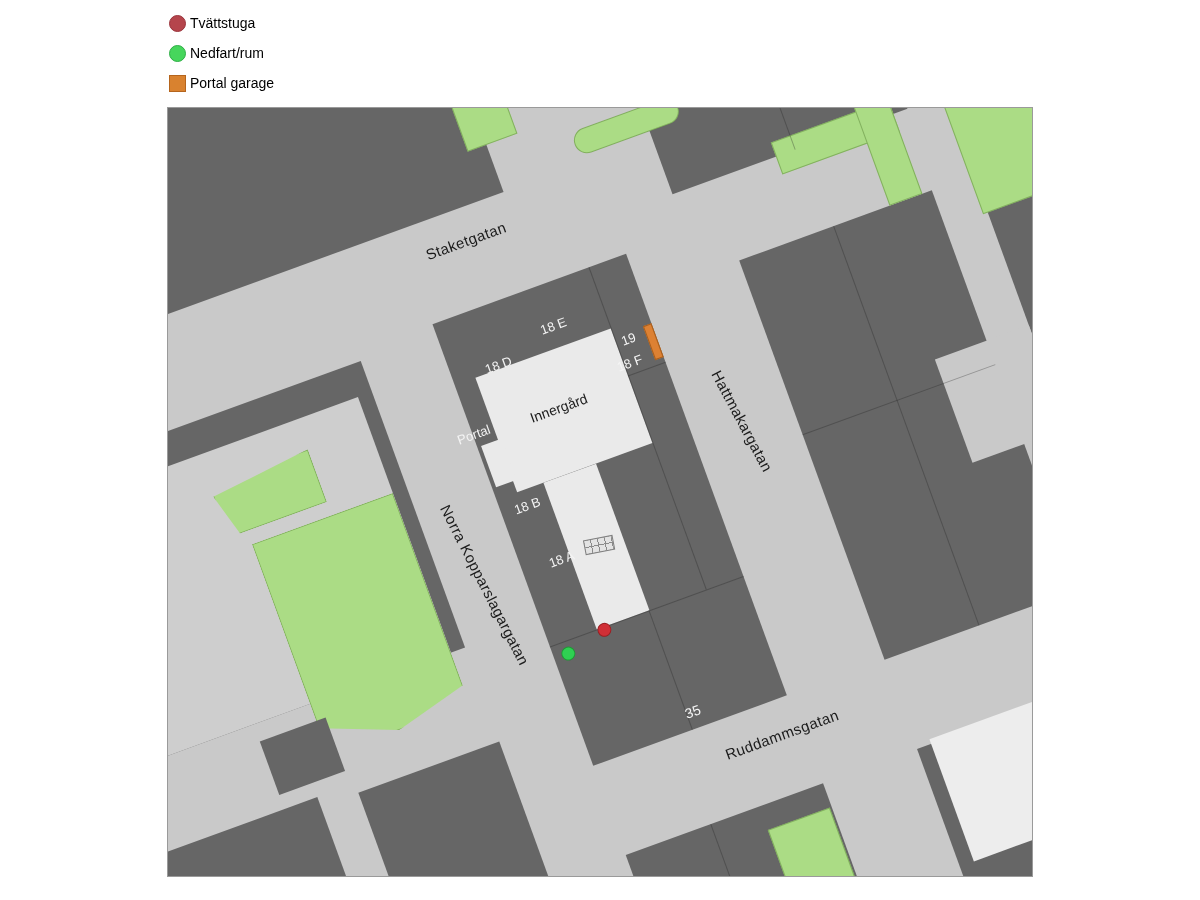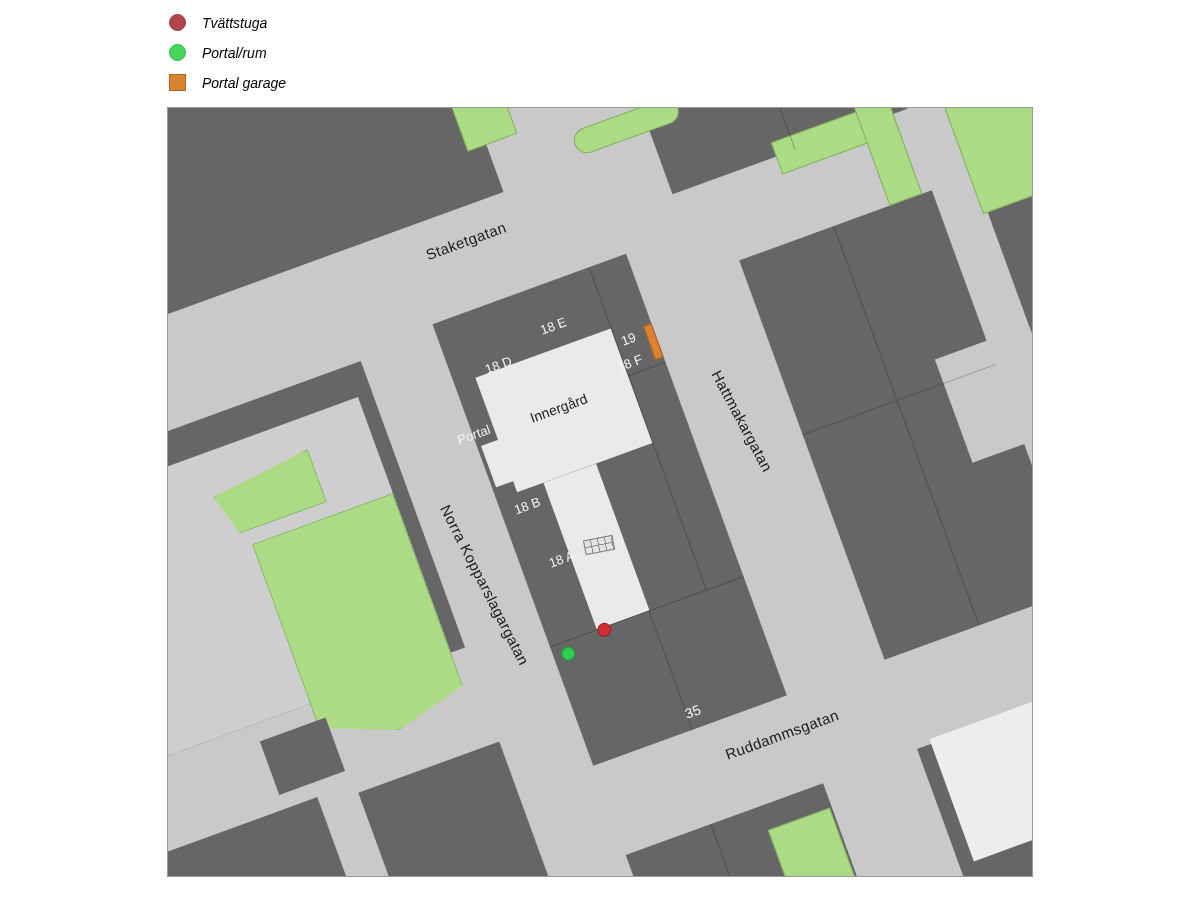--- a/index.html
+++ b/index.html
@@ -8,7 +8,7 @@
 
   
   .legend{position:absolute;left:169px;top:14px;display:flex;flex-direction:column;gap:12px;}
-  .legend-row{display:flex;gap:16px;height:18px;font-style:italic;}
+  .legend-row{display:flex;align-items:center;gap:4px;height:18px;}
   .swatch{width:17px;height:17px;flex:0 0 auto;box-sizing:border-box;}
   .swatch.circle{border-radius:50%;}
   .swatch.red{background:#b5454c;border:1px solid #9a343c;}

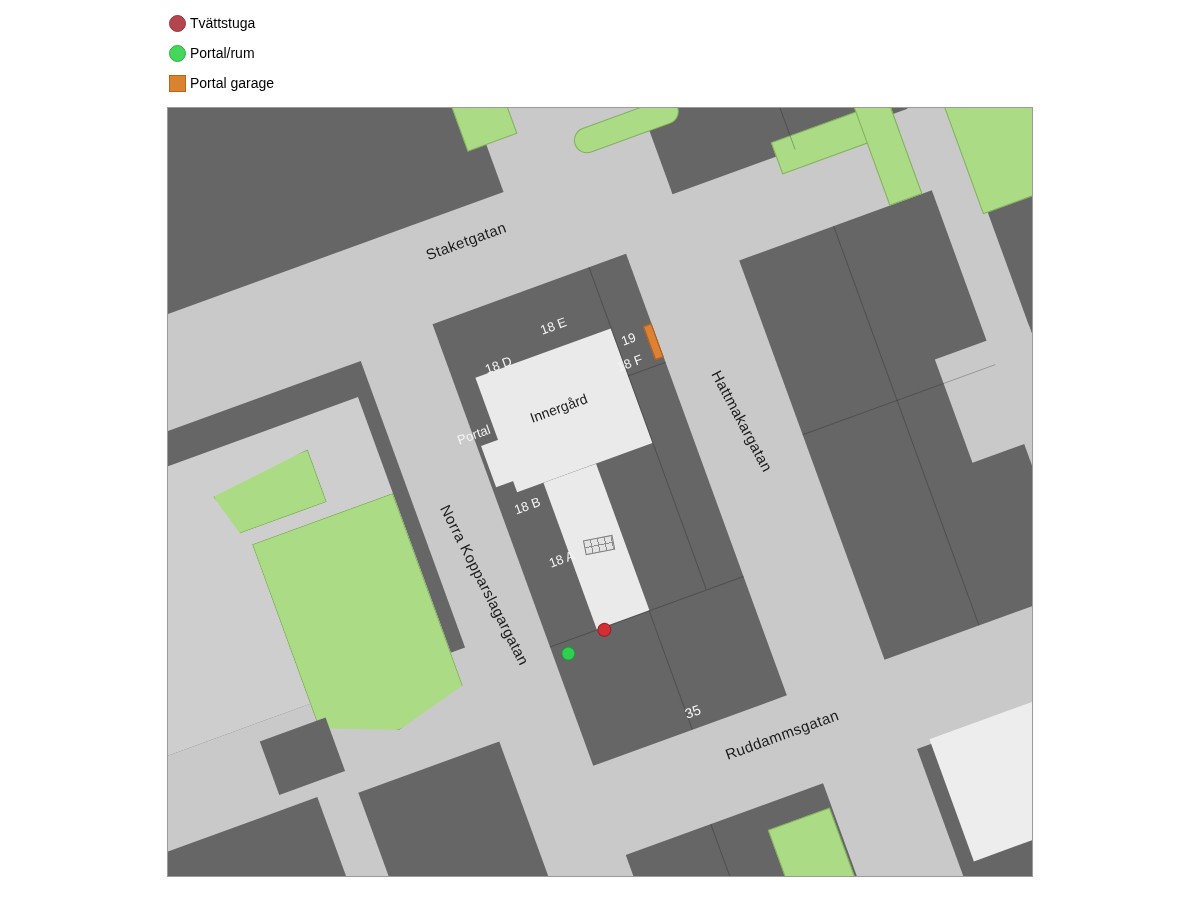--- a/index.html
+++ b/index.html
@@ -57,7 +57,7 @@
   </div>
   <div class="legend-row">
     <span class="swatch circle green"></span>
-    <span class="legend-label">Portal/rum</span>
+    <span class="legend-label">Nedfart/rum</span>
   </div>
   <div class="legend-row">
     <span class="swatch orange"></span>

